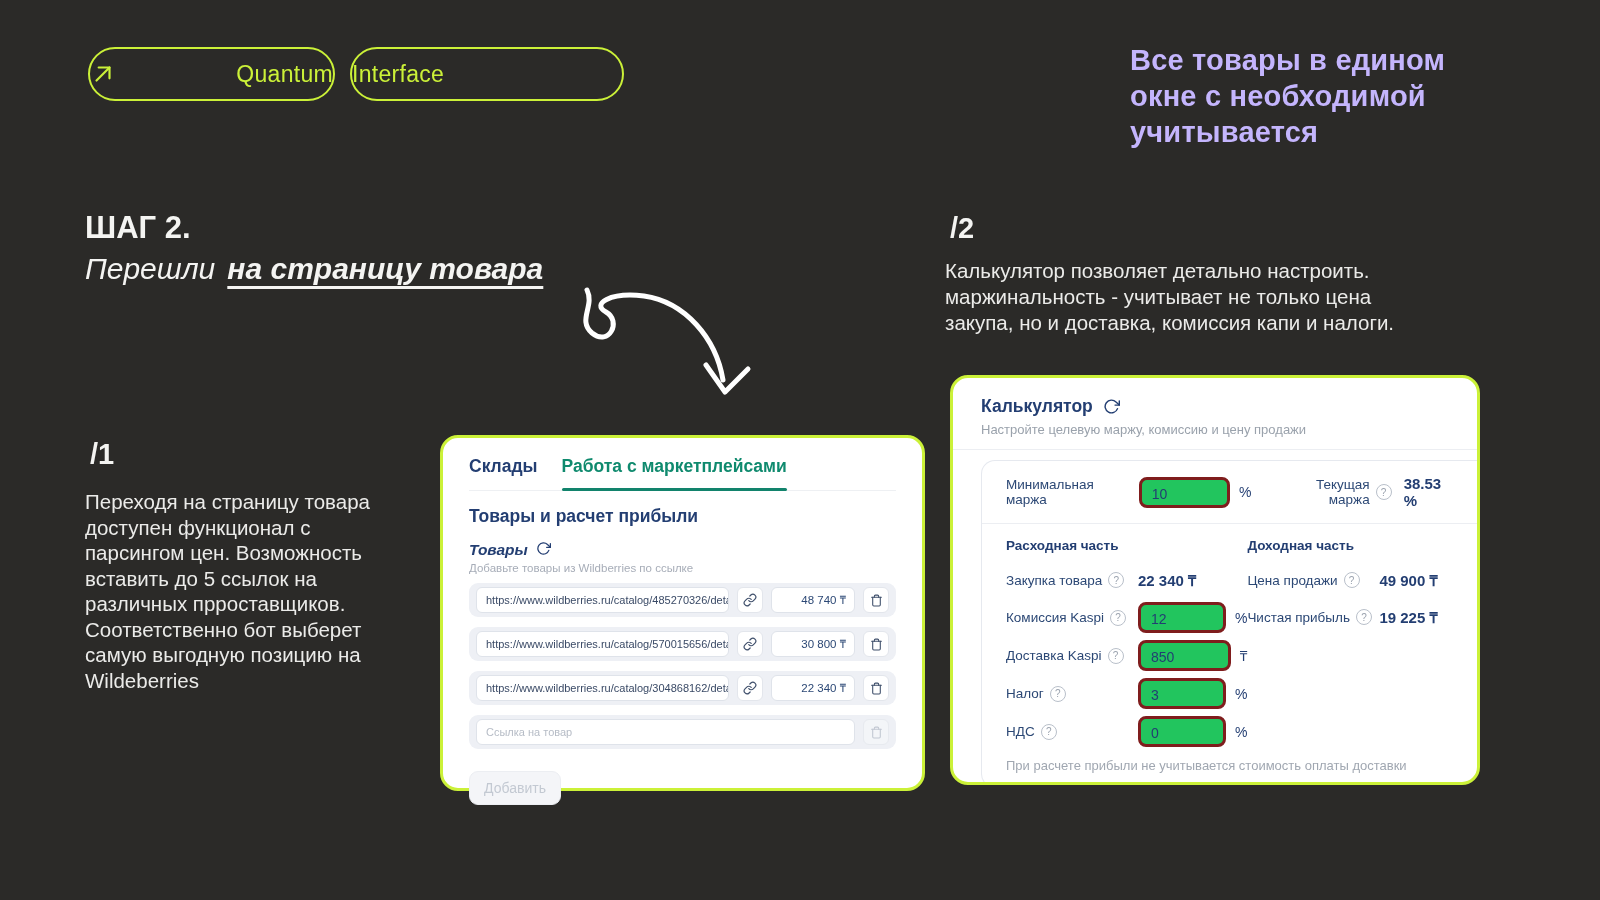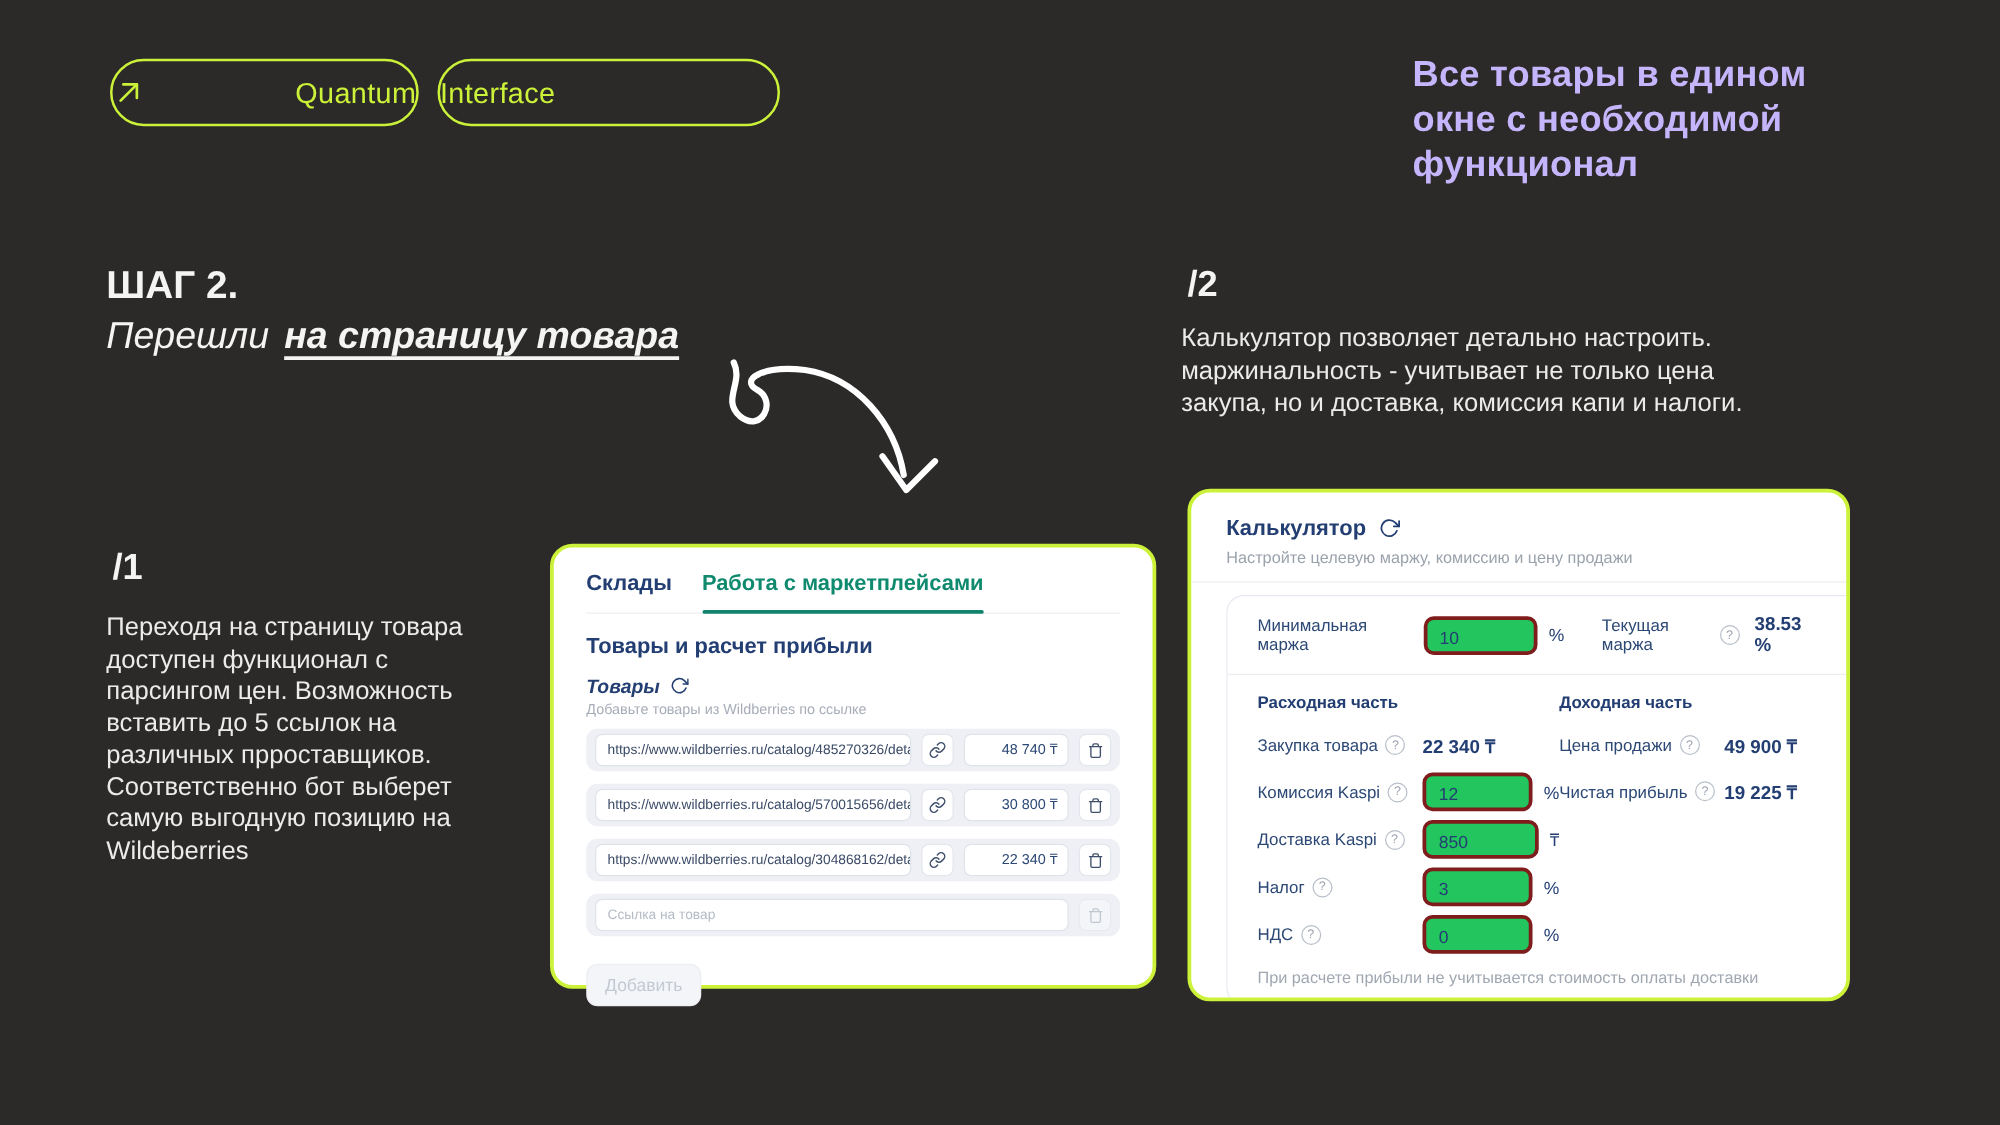--- a/index.html
+++ b/index.html
@@ -148,7 +148,7 @@
 <div class="tagline">
   <div>Все товары в едином</div>
   <div>окне с необходимой</div>
-  <div>функционал</div>
+  <div>учитывается</div>
 </div>
 
 <div class="step-title">ШАГ 2.</div>

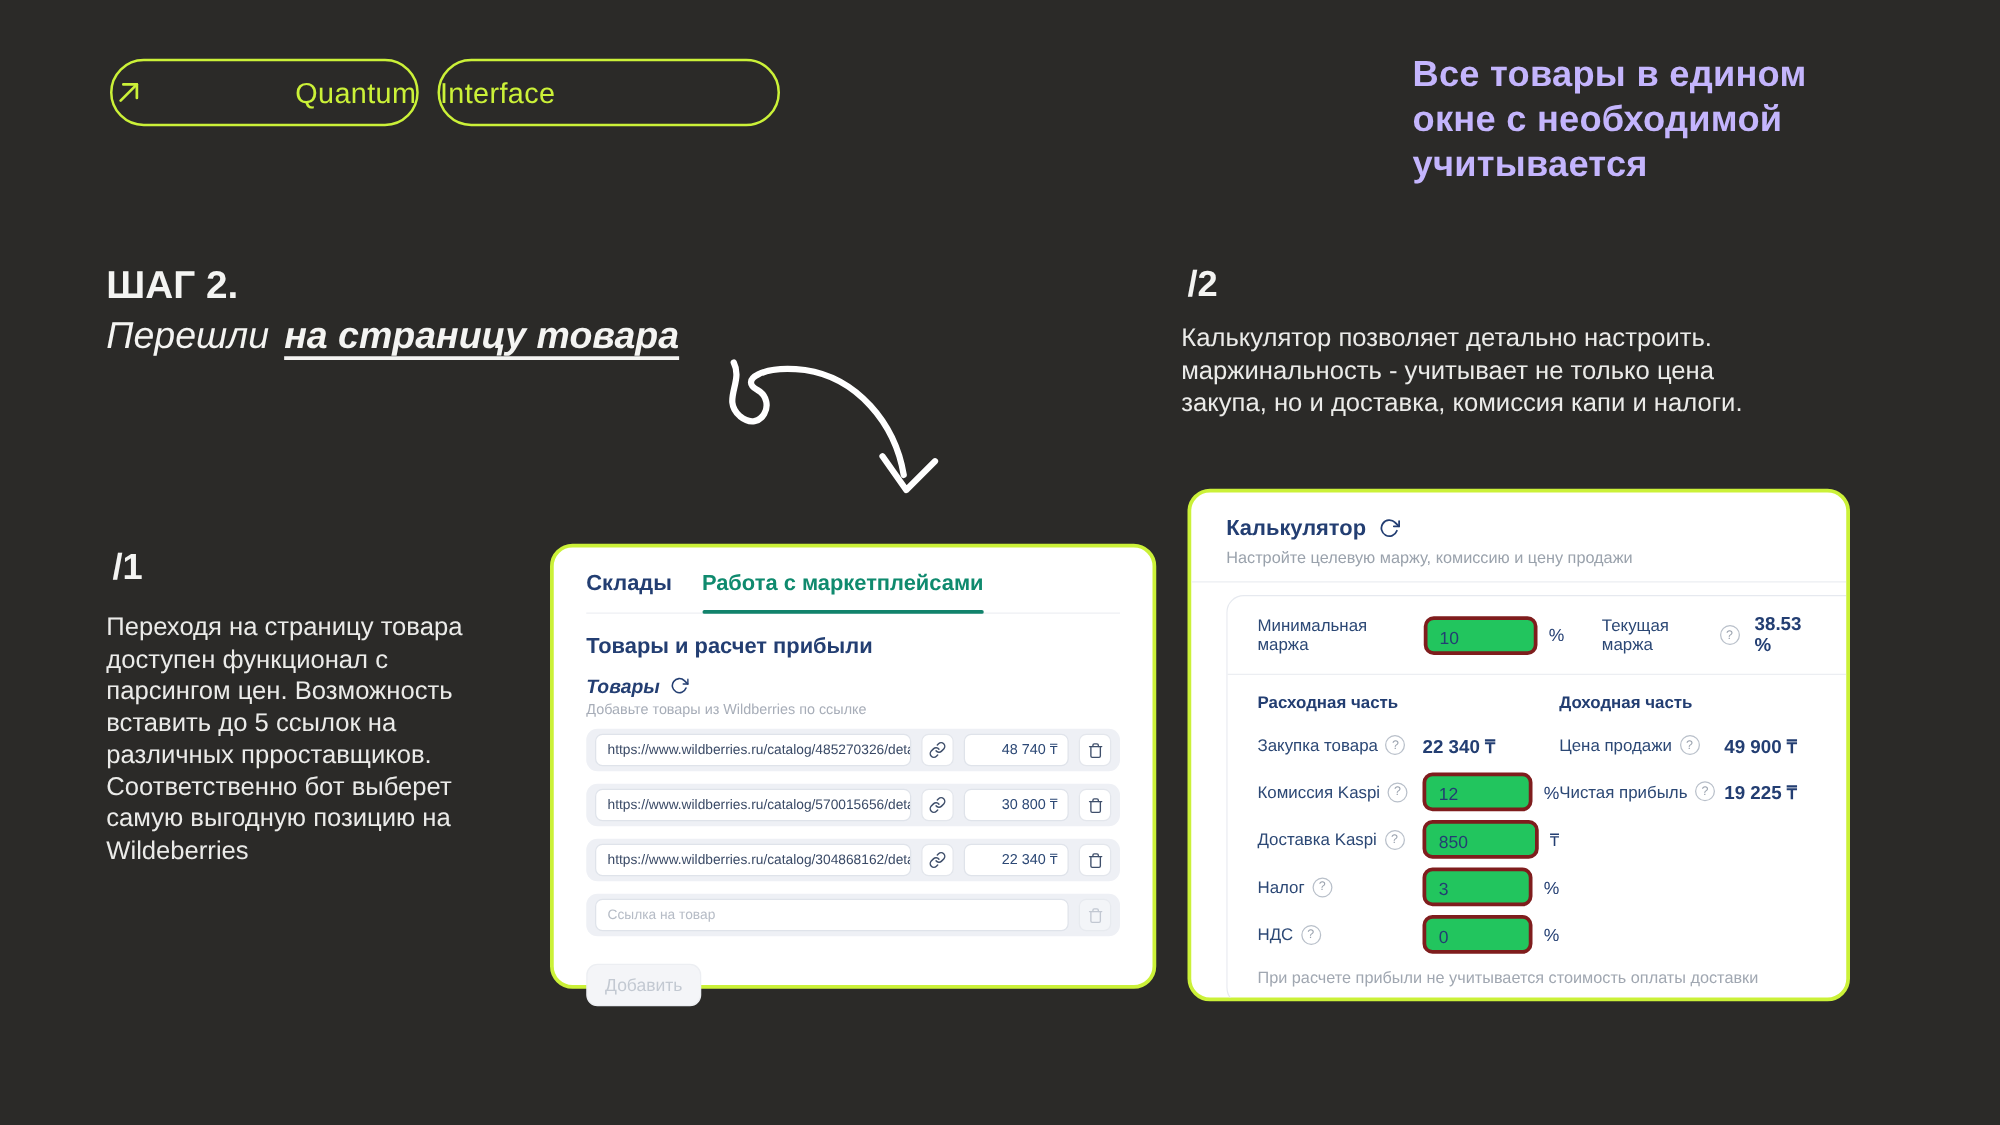--- a/index.html
+++ b/index.html
@@ -54,7 +54,7 @@
     border:3px solid #cbf138; border-radius:18px;
   }
   #mp-card  { left:440px; top:435px; width:485px; height:356px; padding:18px 26px; }
-  #calc-card{ left:950px; top:391px; width:530px; height:410px; overflow:hidden; }
+  #calc-card{ left:950px; top:375px; width:530px; height:410px; overflow:hidden; }
 
   
   .tabbar { display:flex; gap:24px; border-bottom:1px solid #eef0f3; padding-bottom:13px; }

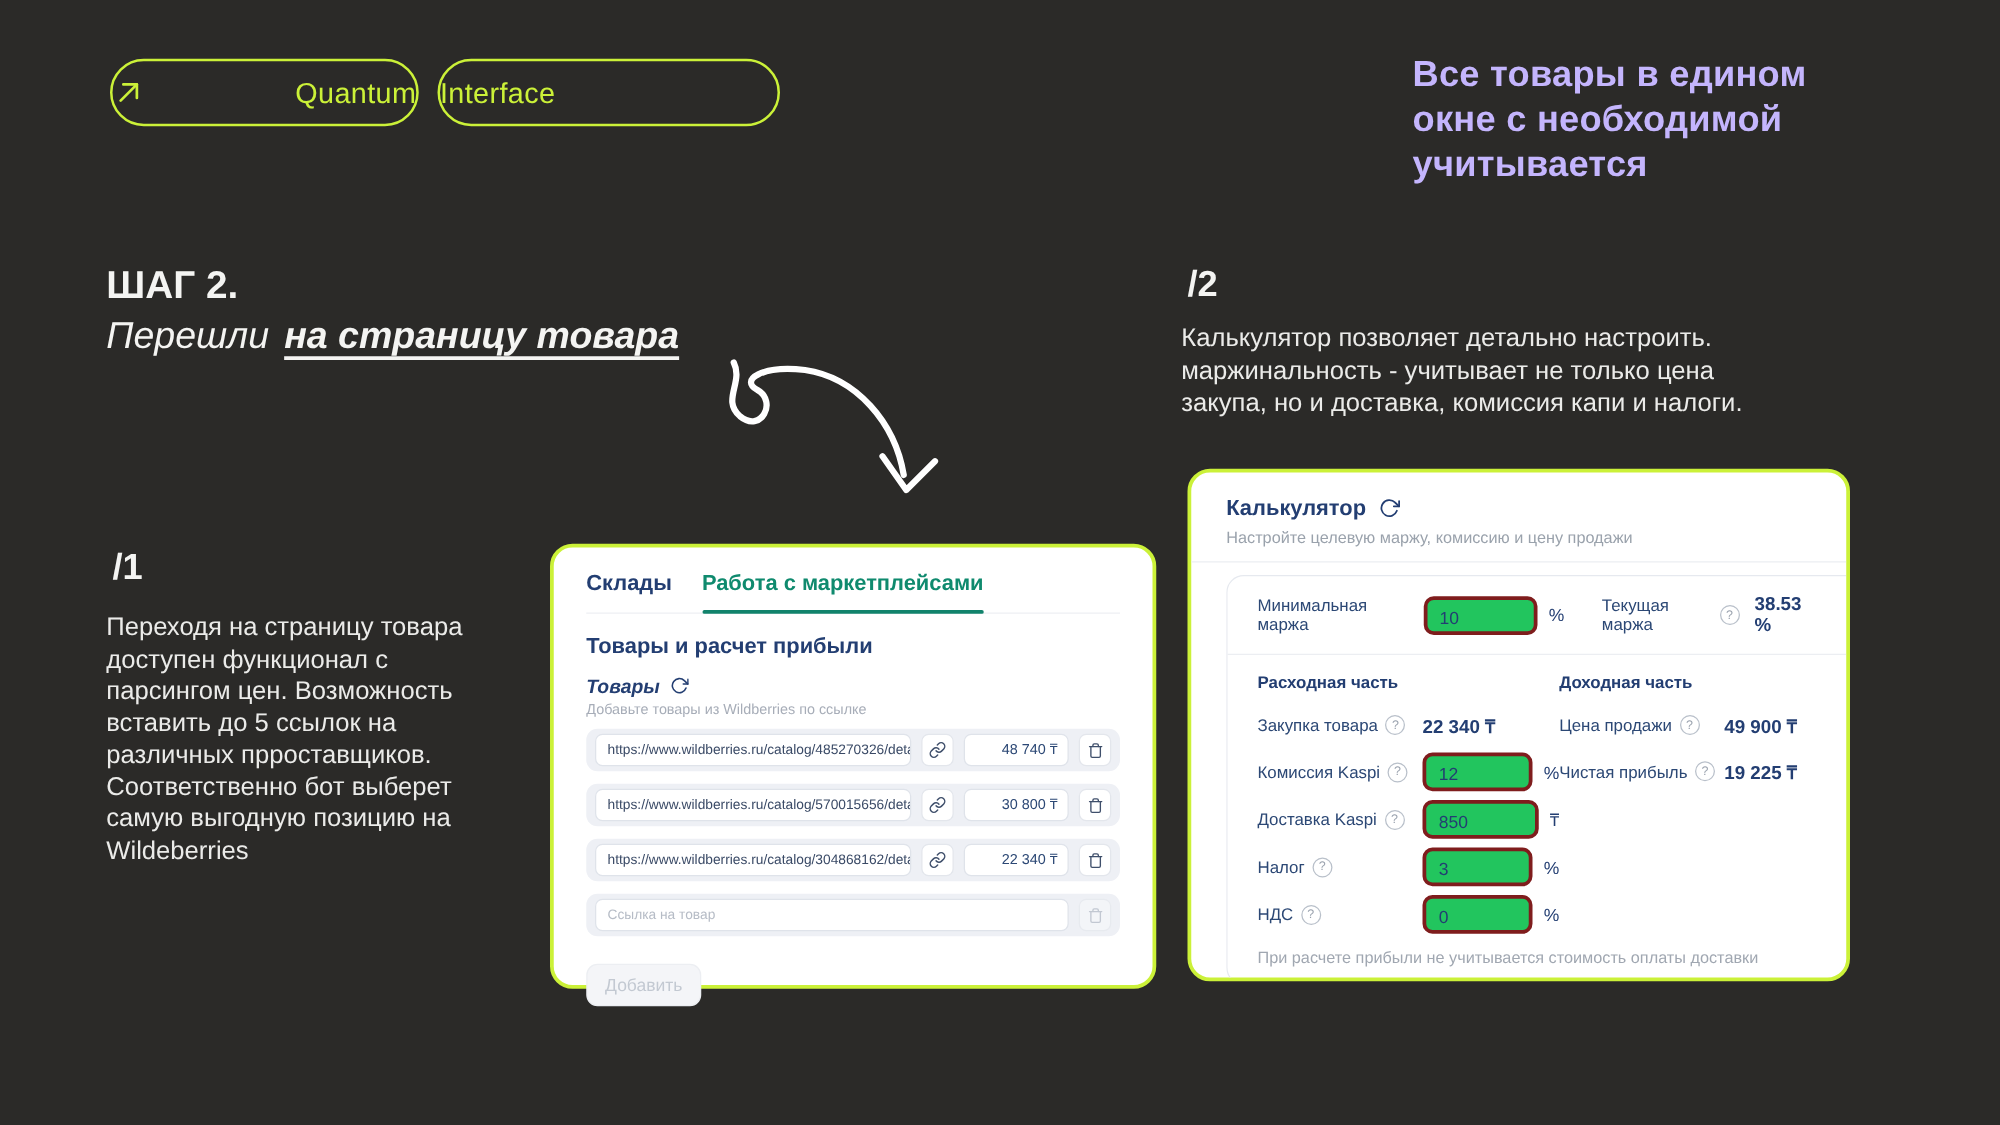--- a/index.html
+++ b/index.html
@@ -286,7 +286,7 @@
       <span class="c-label">Минимальная маржа</span>
       <div class="c-input" style="margin-left:14px;">10</div>
       <span class="unit">%</span>
-      <span class="c-label" style="margin-left:30px;">Текущая маржа</span>
+      <span class="c-label" style="margin-left:30px;text-align:right;">Текущая маржа</span>
       <span class="qmark">?</span>
       <span class="bigval" style="margin-left:12px;">38.53 %</span>
     </div>

